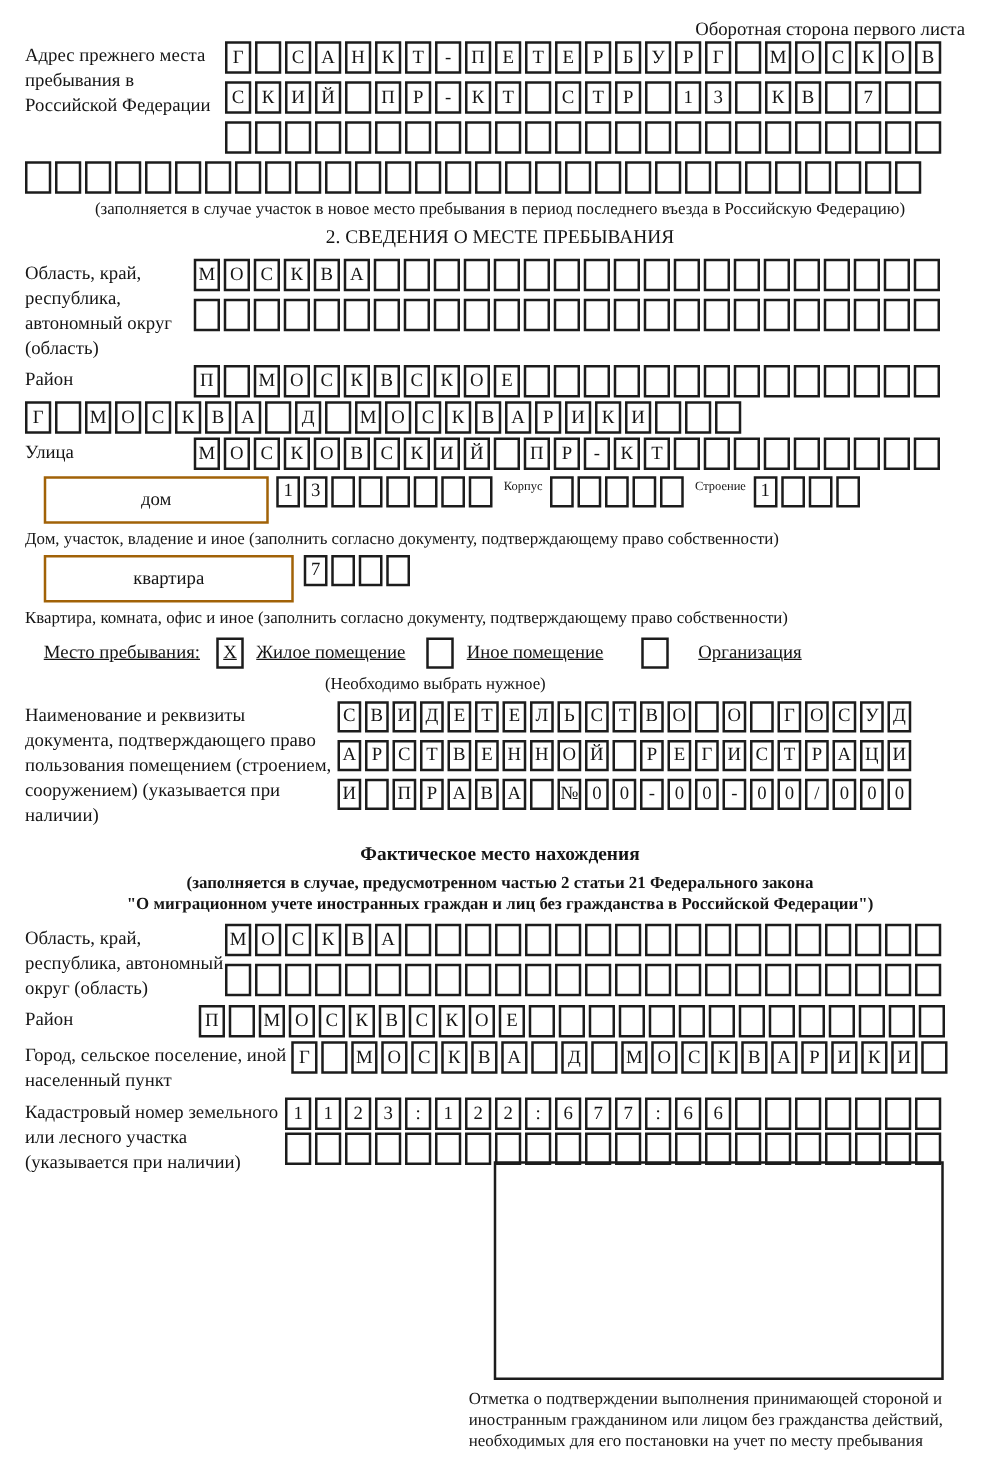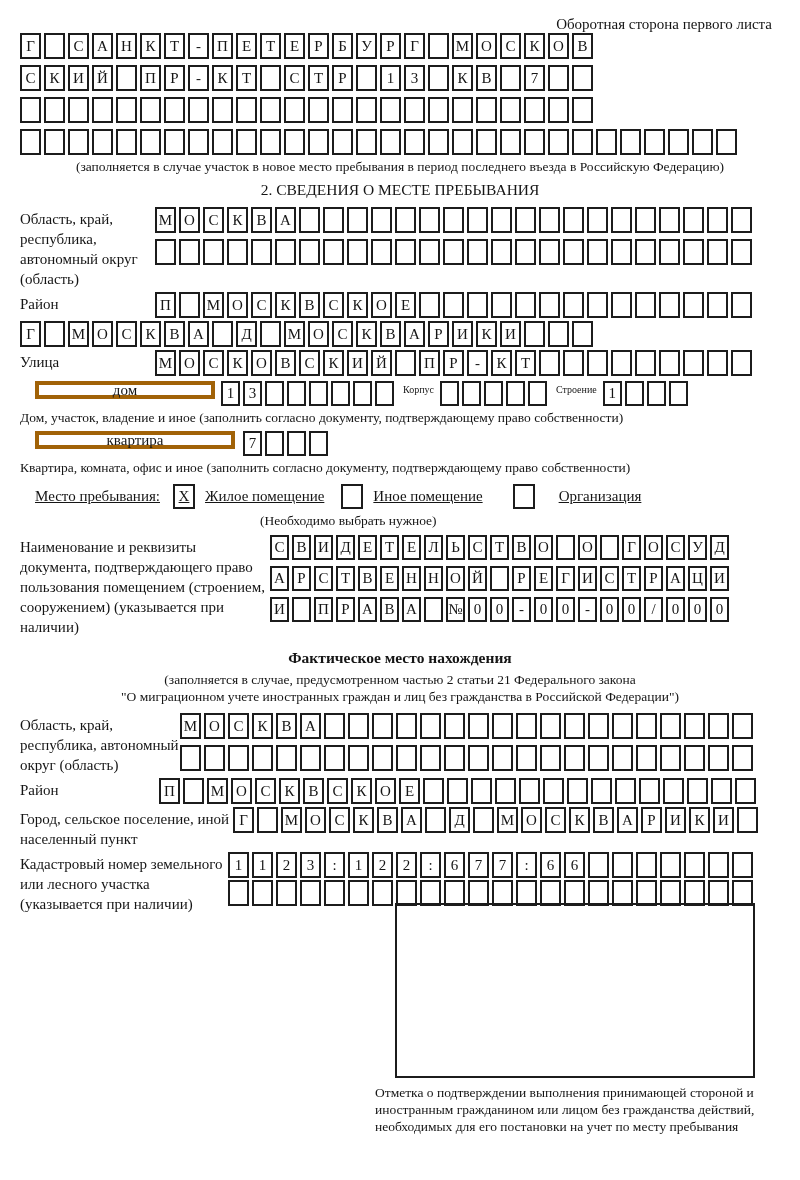--- a/index.html
+++ b/index.html
@@ -56,6 +56,7 @@
   <div class="header-note">Оборотная сторона первого листа</div>
 
   <div class="field">
+    <div class="flabel w160">Адрес прежнего места пребывания в Российской Федерации</div>
     <div class="strips">
       <div class="strip">
           <span class="cell">Г</span>

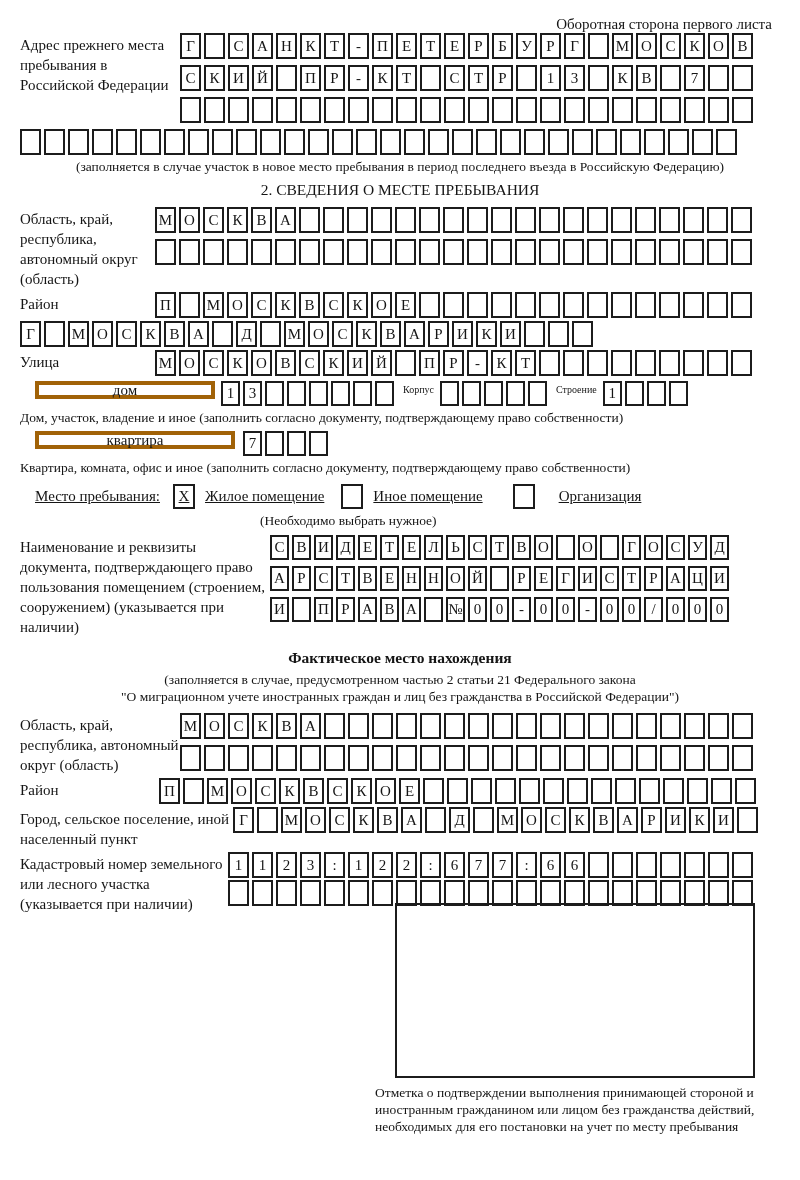--- a/index.html
+++ b/index.html
@@ -27,7 +27,7 @@
   .sec-title{text-align:center;font-weight:normal;font-size:15.5px;margin:6px 0 8px 0;}
 
   .dom-row{display:flex;align-items:flex-start;margin:5px 0 3px 15px;}
-  .wide-box{border:4px solid #a16207;height:18px;box-sizing:border-box;display:flex;
+  .wide-box{border:2px solid #a16207;height:38px;box-sizing:border-box;display:flex;
             align-items:center;justify-content:center;font-size:15px;flex-shrink:0;}
   .dom-box{width:180px;margin-right:6px;}
   .kv-box{width:200px;margin-right:8px;}

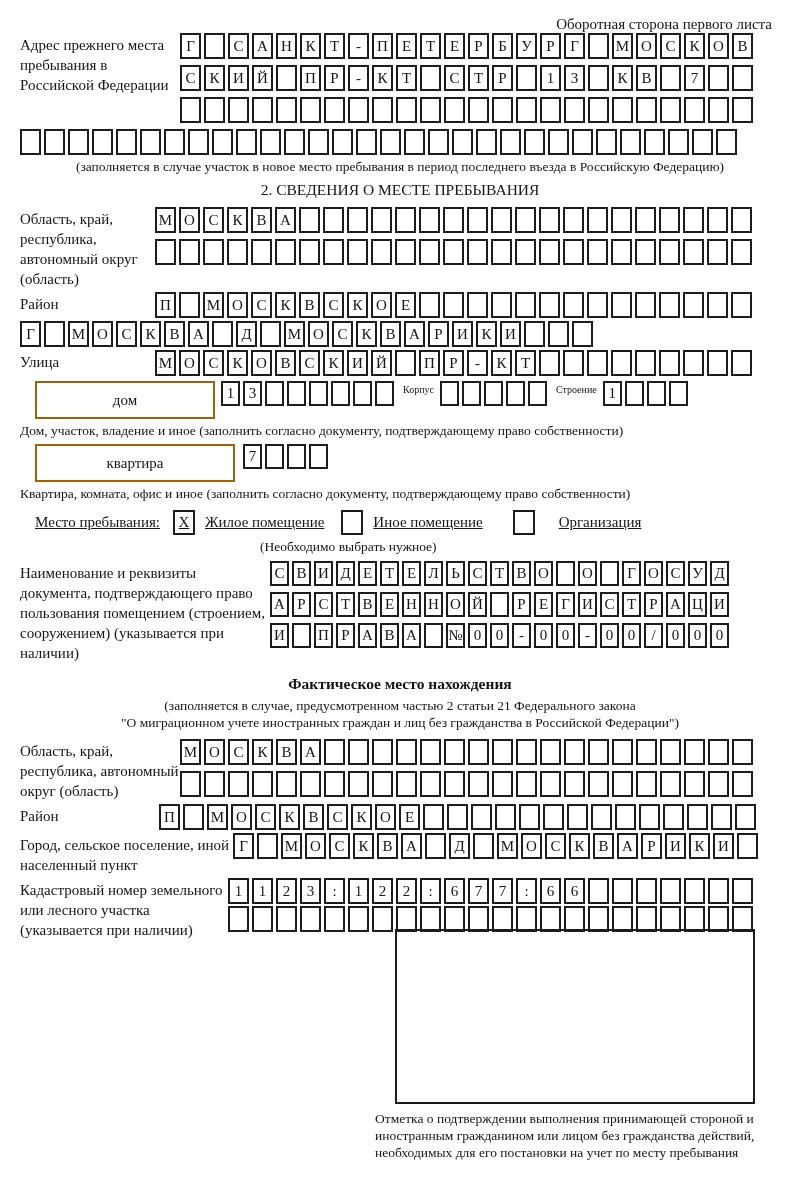--- a/index.html
+++ b/index.html
@@ -42,7 +42,7 @@
 
   .fact-title{text-align:center;font-weight:bold;font-size:15.5px;margin:12px 0 4px 0;}
   .fact-note{text-align:center;font-size:13.5px;line-height:17px;}
-  .fact-notes{margin-bottom:8px;}
+  .fact-notes{margin-bottom:8px;font-weight:bold;}
 
   .stamp-wrap{margin-left:355px;margin-top:-14px;width:400px;}
   .stamp-box{width:360px;height:175px;border:2px solid #1c1c1c;box-sizing:border-box;margin:0 auto;}

